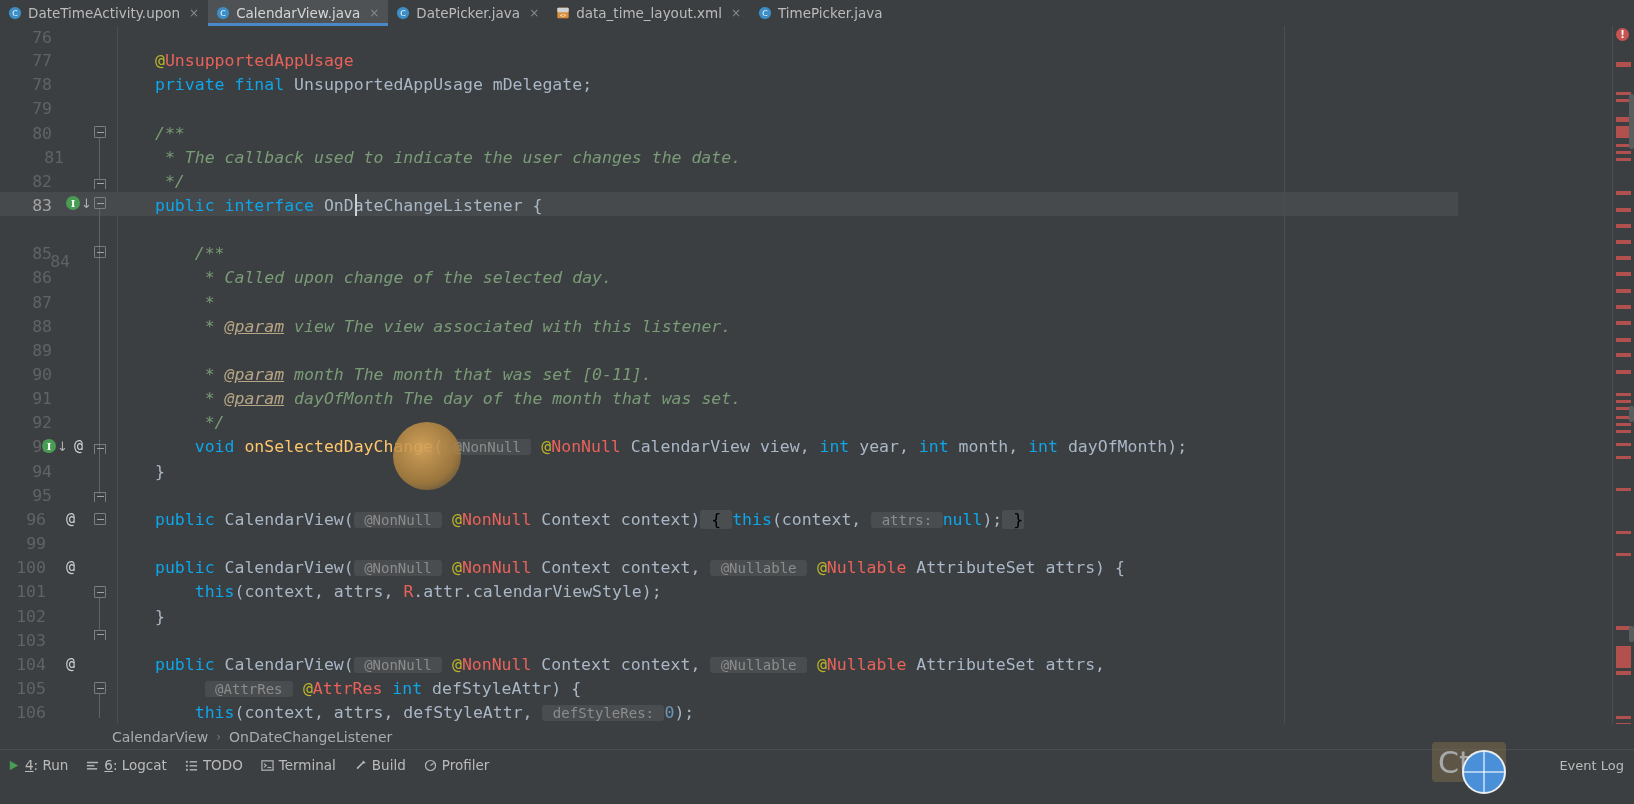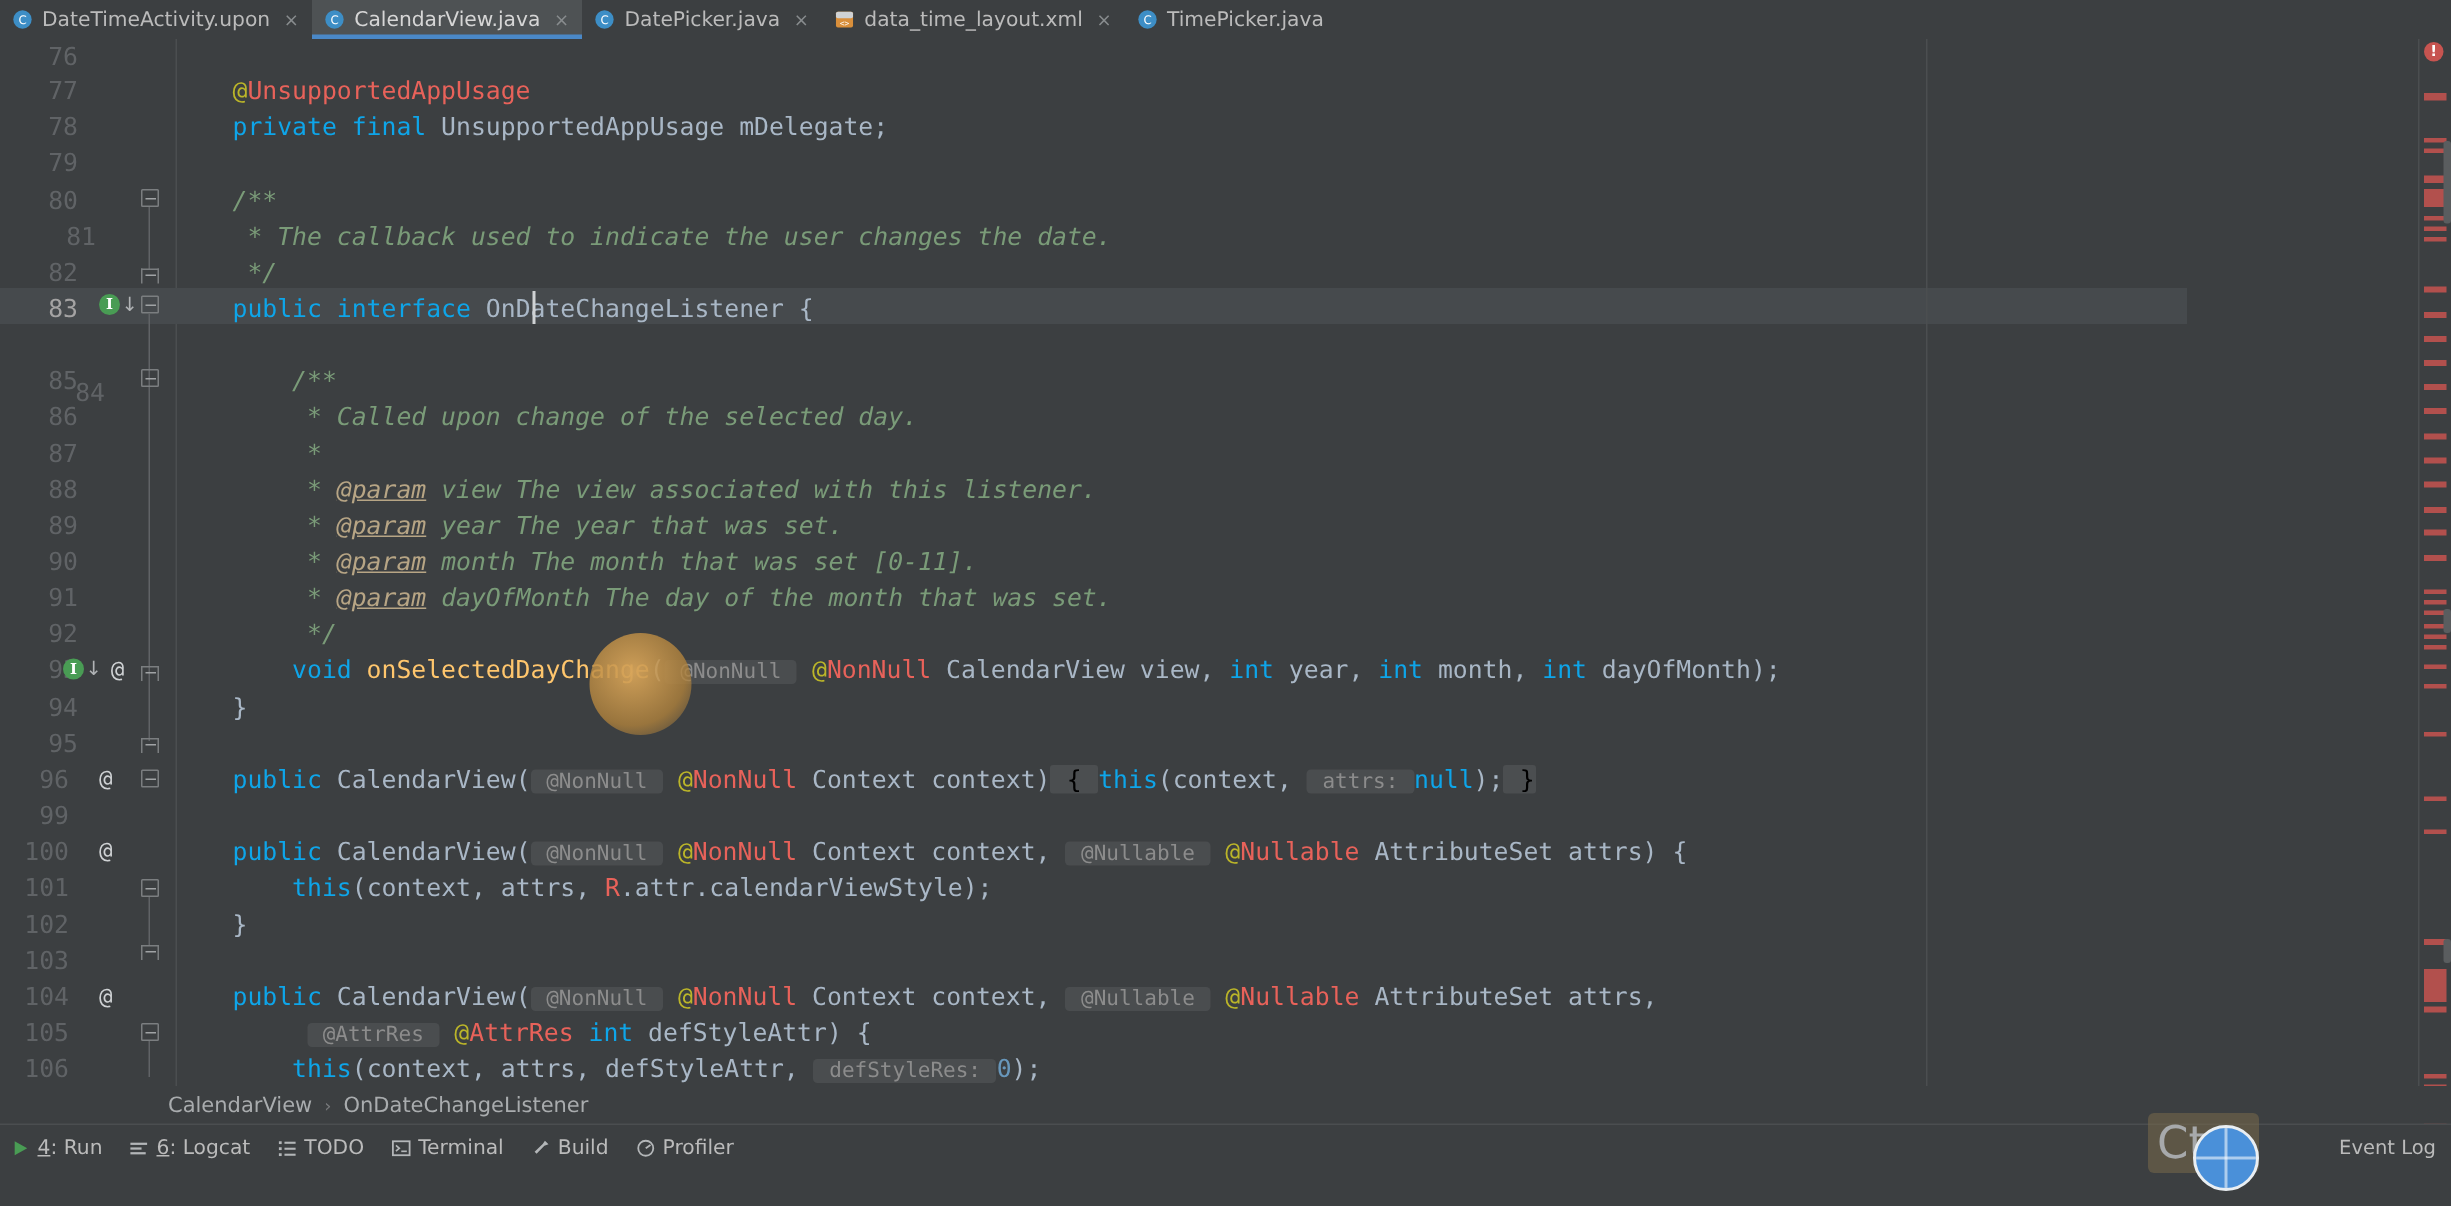--- a/index.html
+++ b/index.html
@@ -345,7 +345,6 @@
 
       <div class="code" style="top:289px;"><span class="cmt">     * </span><span class="cmtTag">@param</span><span class="cmt"> view The view associated with this listener.</span></div>
 
-      <div class="code" style="top:313px;"><span class="cmt">     * </span><span class="cmtTag">@param</span><span class="cmt"> year The year that was set.</span></div>
 
       <div class="code" style="top:337px;"><span class="cmt">     * </span><span class="cmtTag">@param</span><span class="cmt"> month The month that was set [0-11].</span></div>
 

